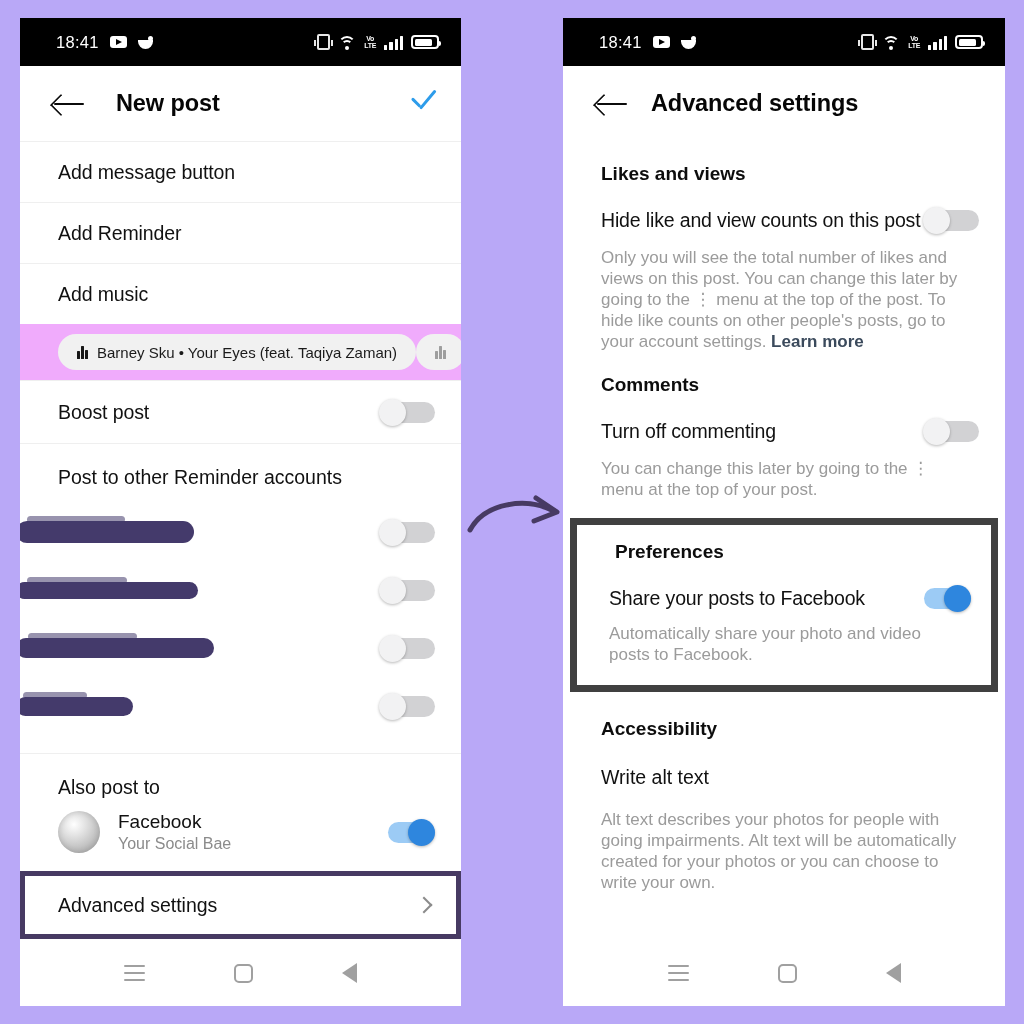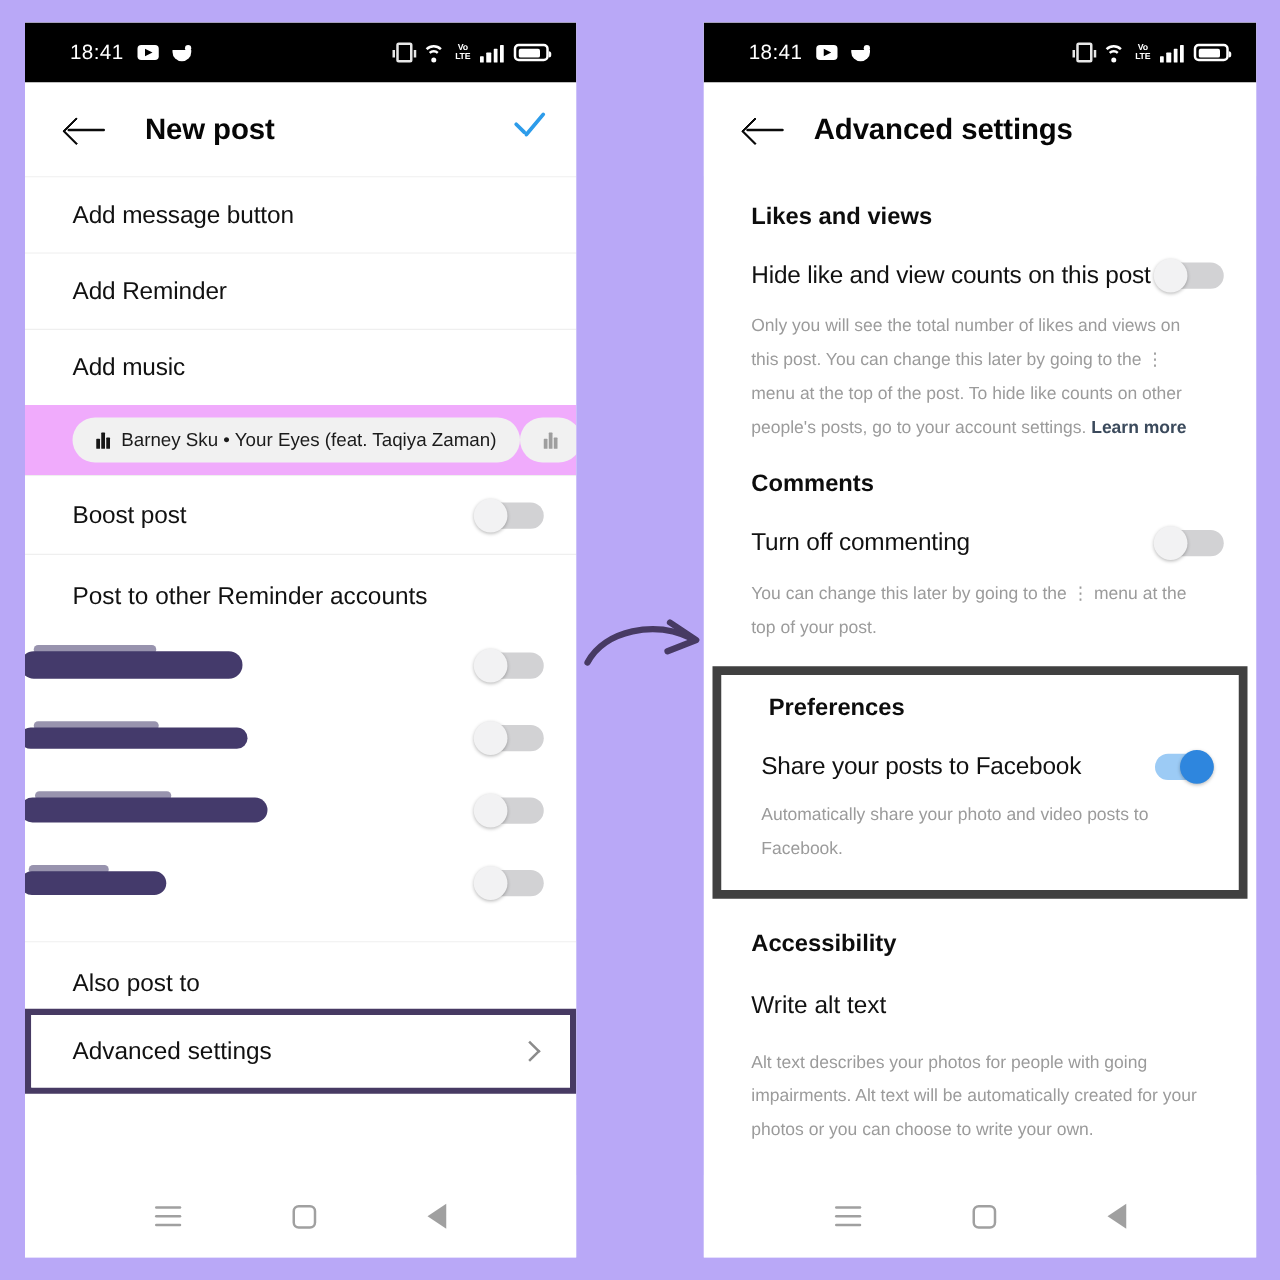--- a/index.html
+++ b/index.html
@@ -376,8 +376,8 @@
     letter-spacing: -.15px;
   }
   .r-desc {
-    font-size: 14px;
-    line-height: 27px;
+    font-size: 17px;
+    line-height: 21px;
     color: #9b9b9b;
     padding: 14px 44px 0 38px;
   }

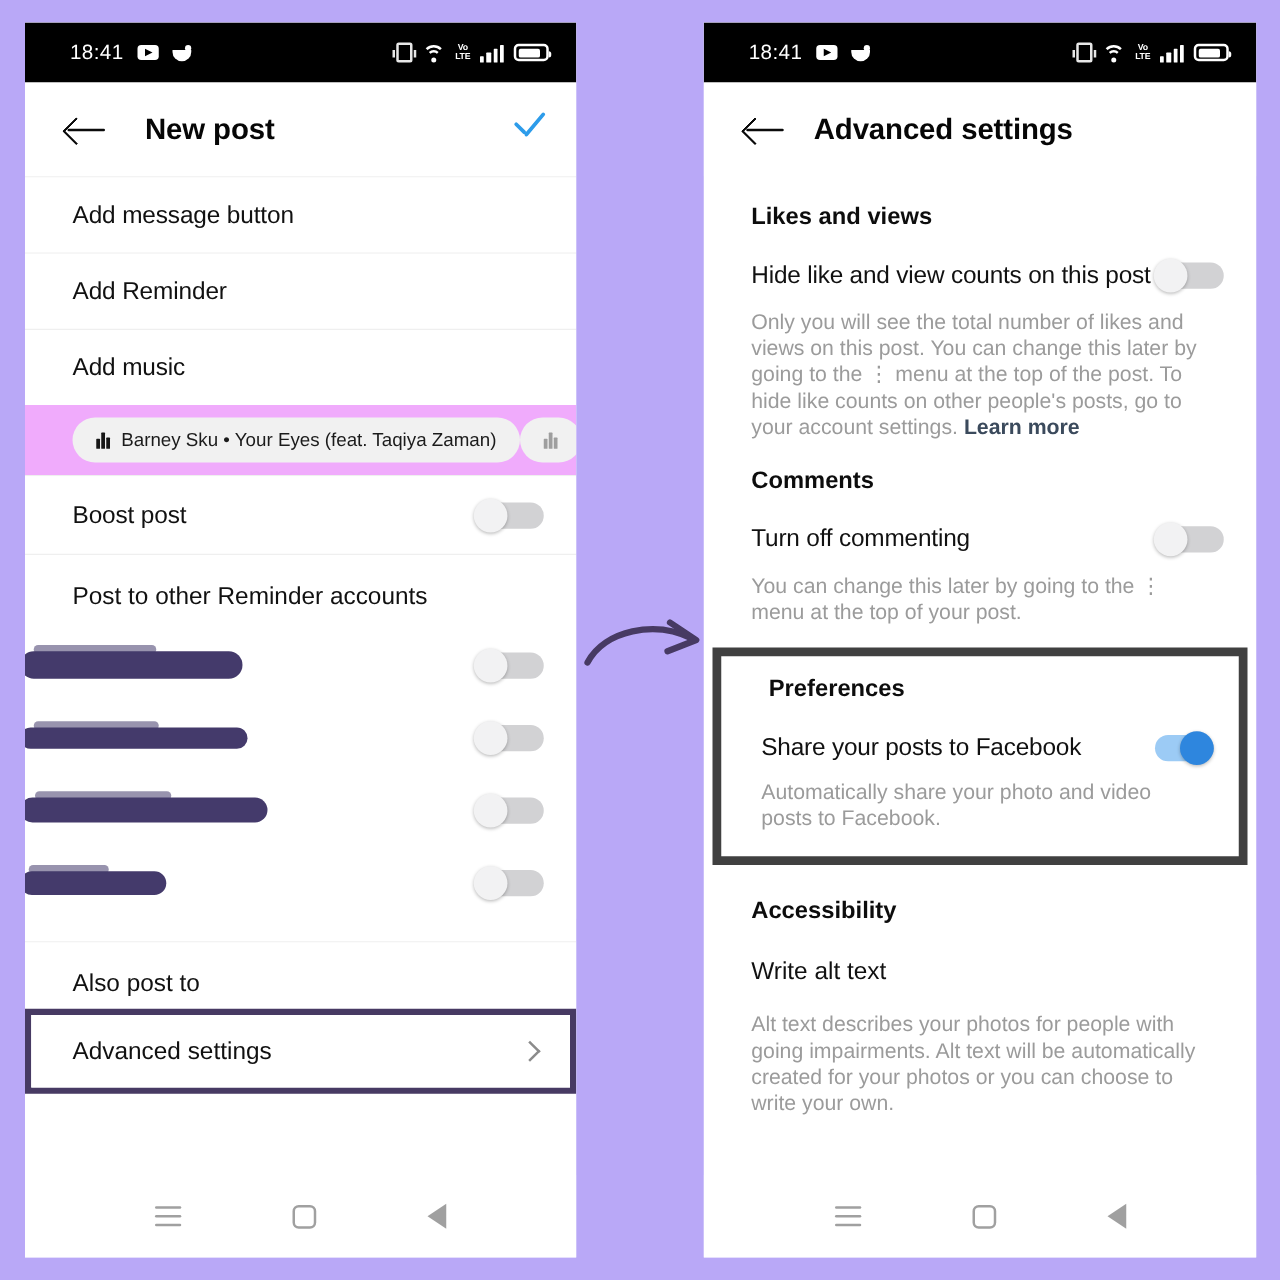--- a/index.html
+++ b/index.html
@@ -560,6 +560,17 @@
 
     <div class="section-title" style="padding-bottom:8px">Also post to</div>
 
+    <div class="fb-row">
+      <span class="avatar"></span>
+      <span class="fb-texts">
+        <span class="fb-name">Facebook</span>
+        <span class="fb-sub">Your Social Bae</span>
+      </span>
+      <span class="toggle on">
+        <span class="track"></span>
+        <span class="knob"></span>
+      </span>
+    </div>
 
     <div class="hl-box">
       <div class="adv-row">

